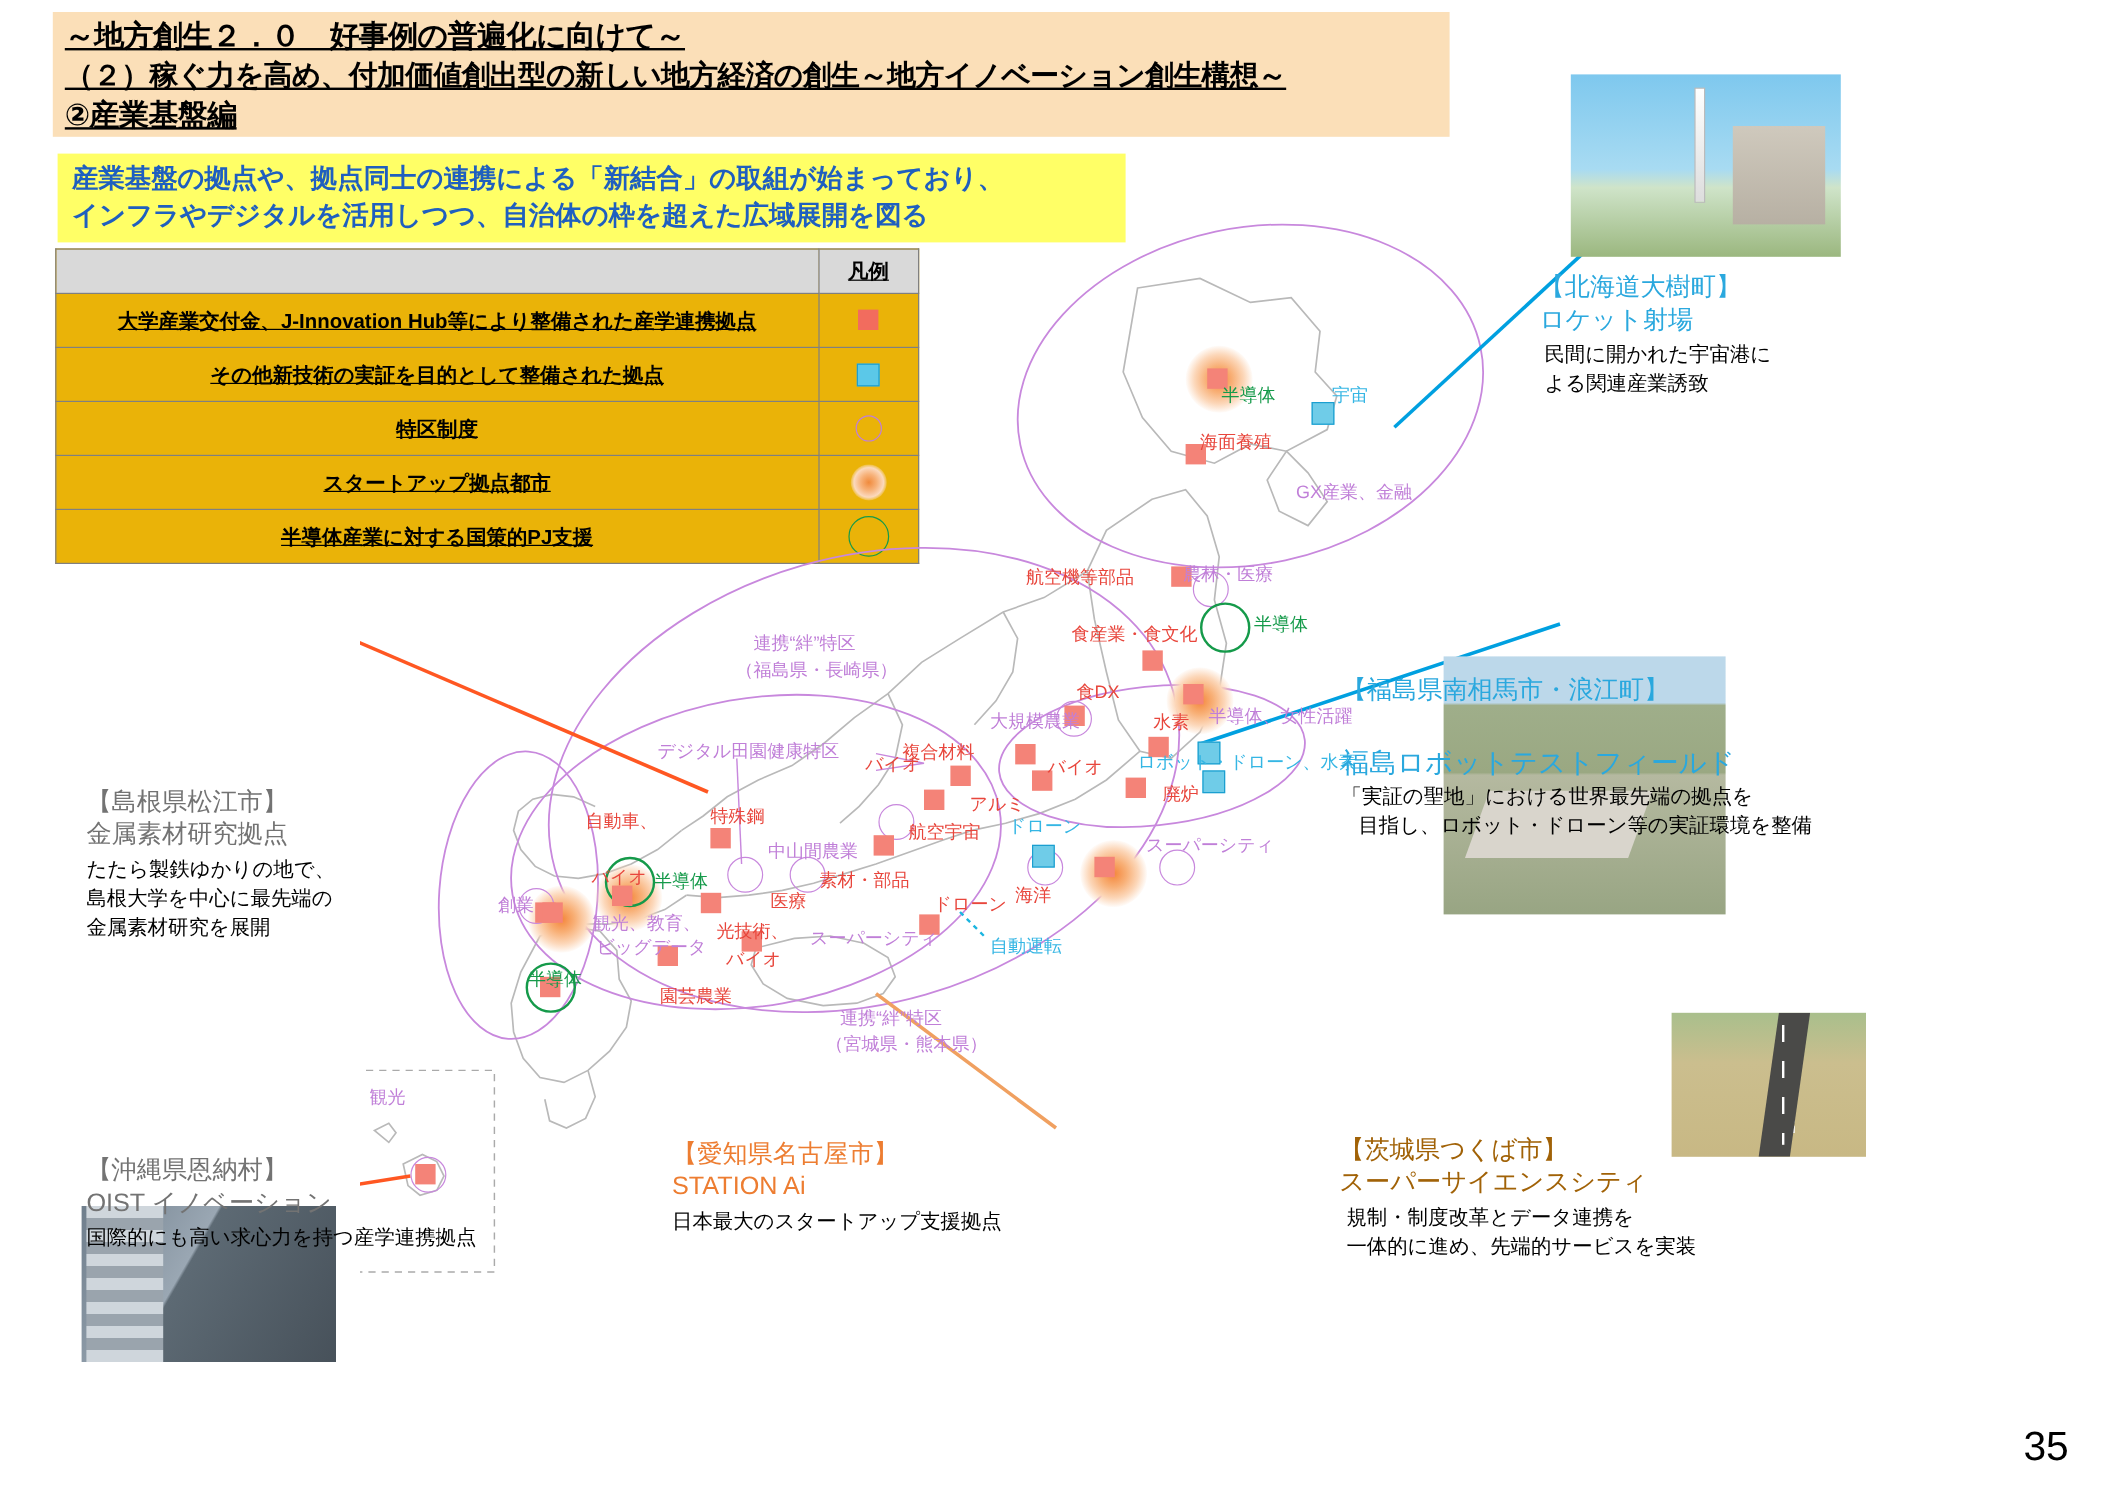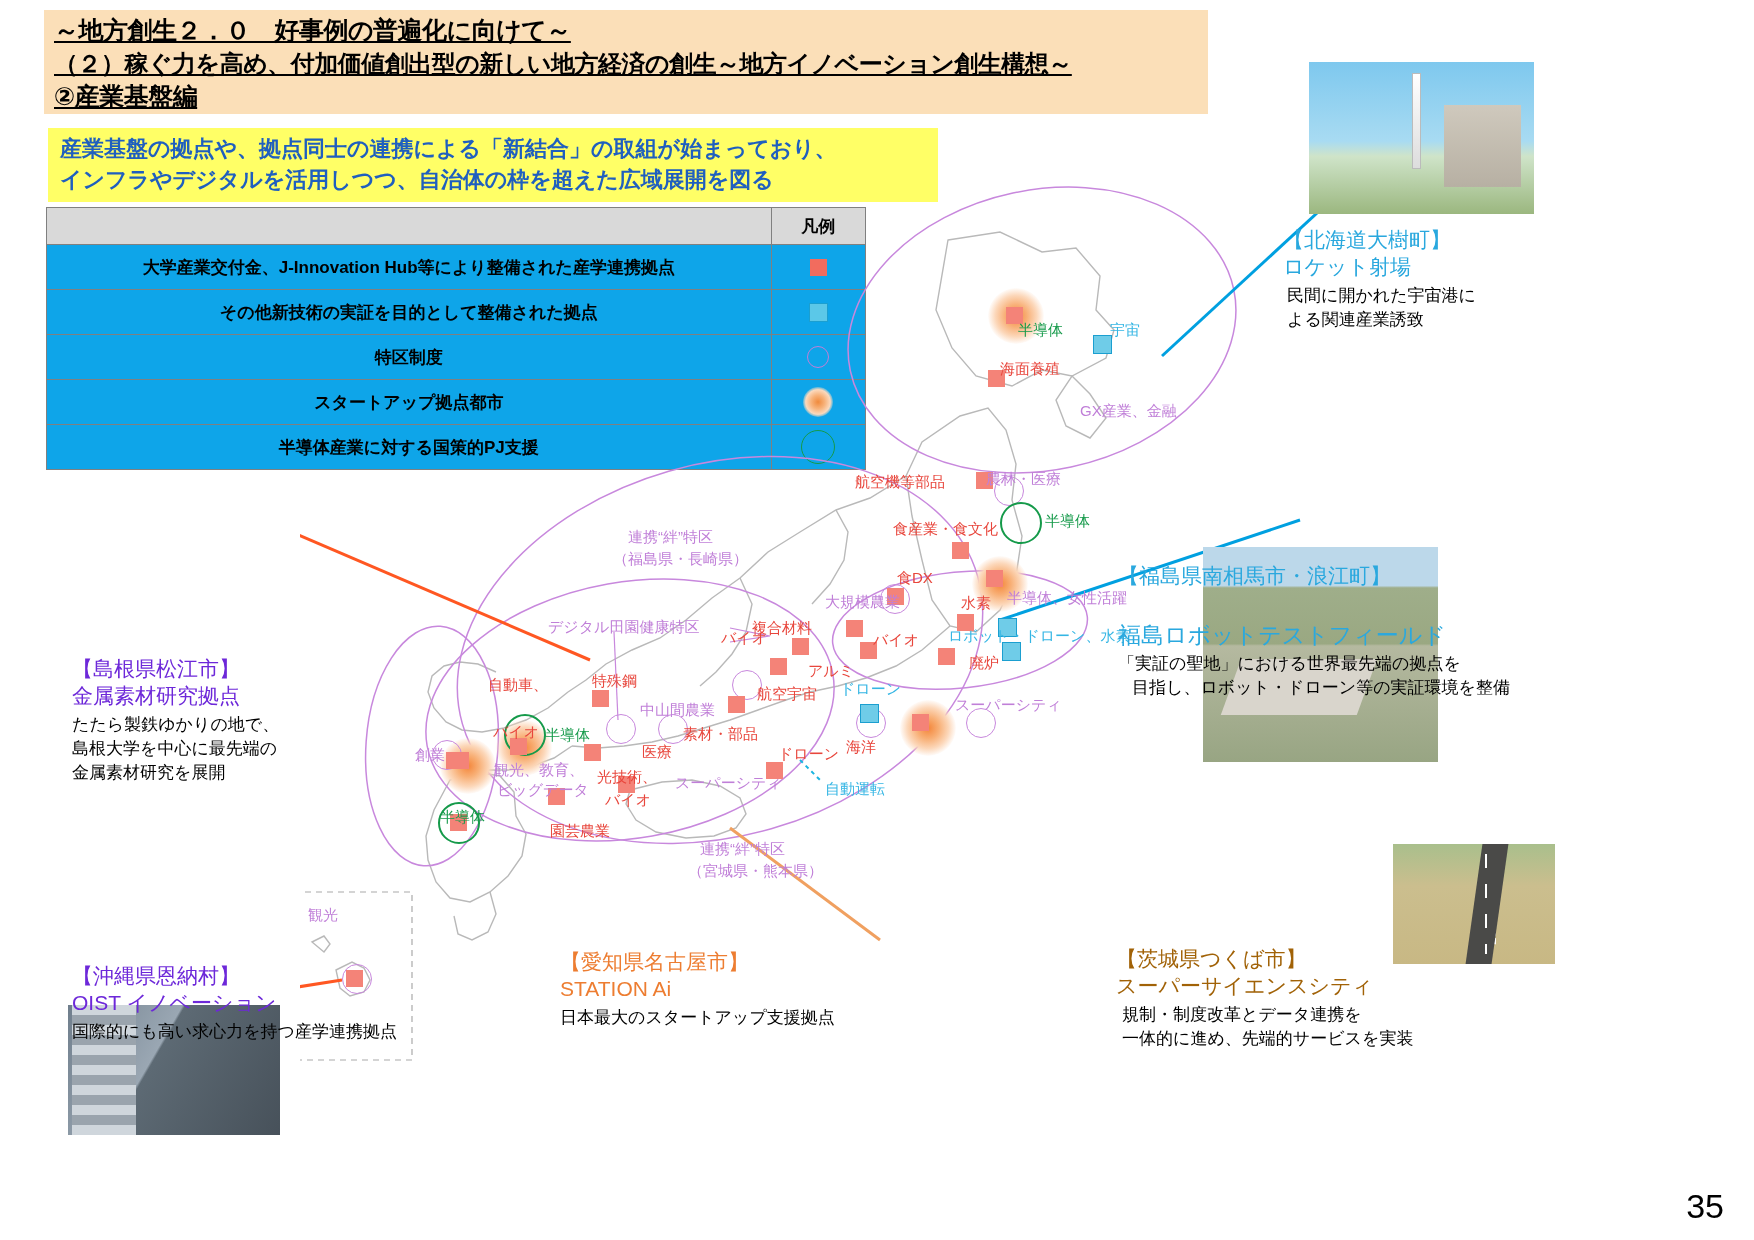--- a/index.html
+++ b/index.html
@@ -32,8 +32,8 @@
 
   
   .legend{
-    position:absolute;left:46px;top:207px;width:820px;
-    border-collapse:collapse;background:#0ea5e9;
+    position:absolute;left:46px;top:207px;width:720px;
+    border-collapse:collapse;background:#eab308;text-decoration:underline;
   }
   .legend td,.legend th{
     border:1px solid #808080;height:42px;vertical-align:middle;

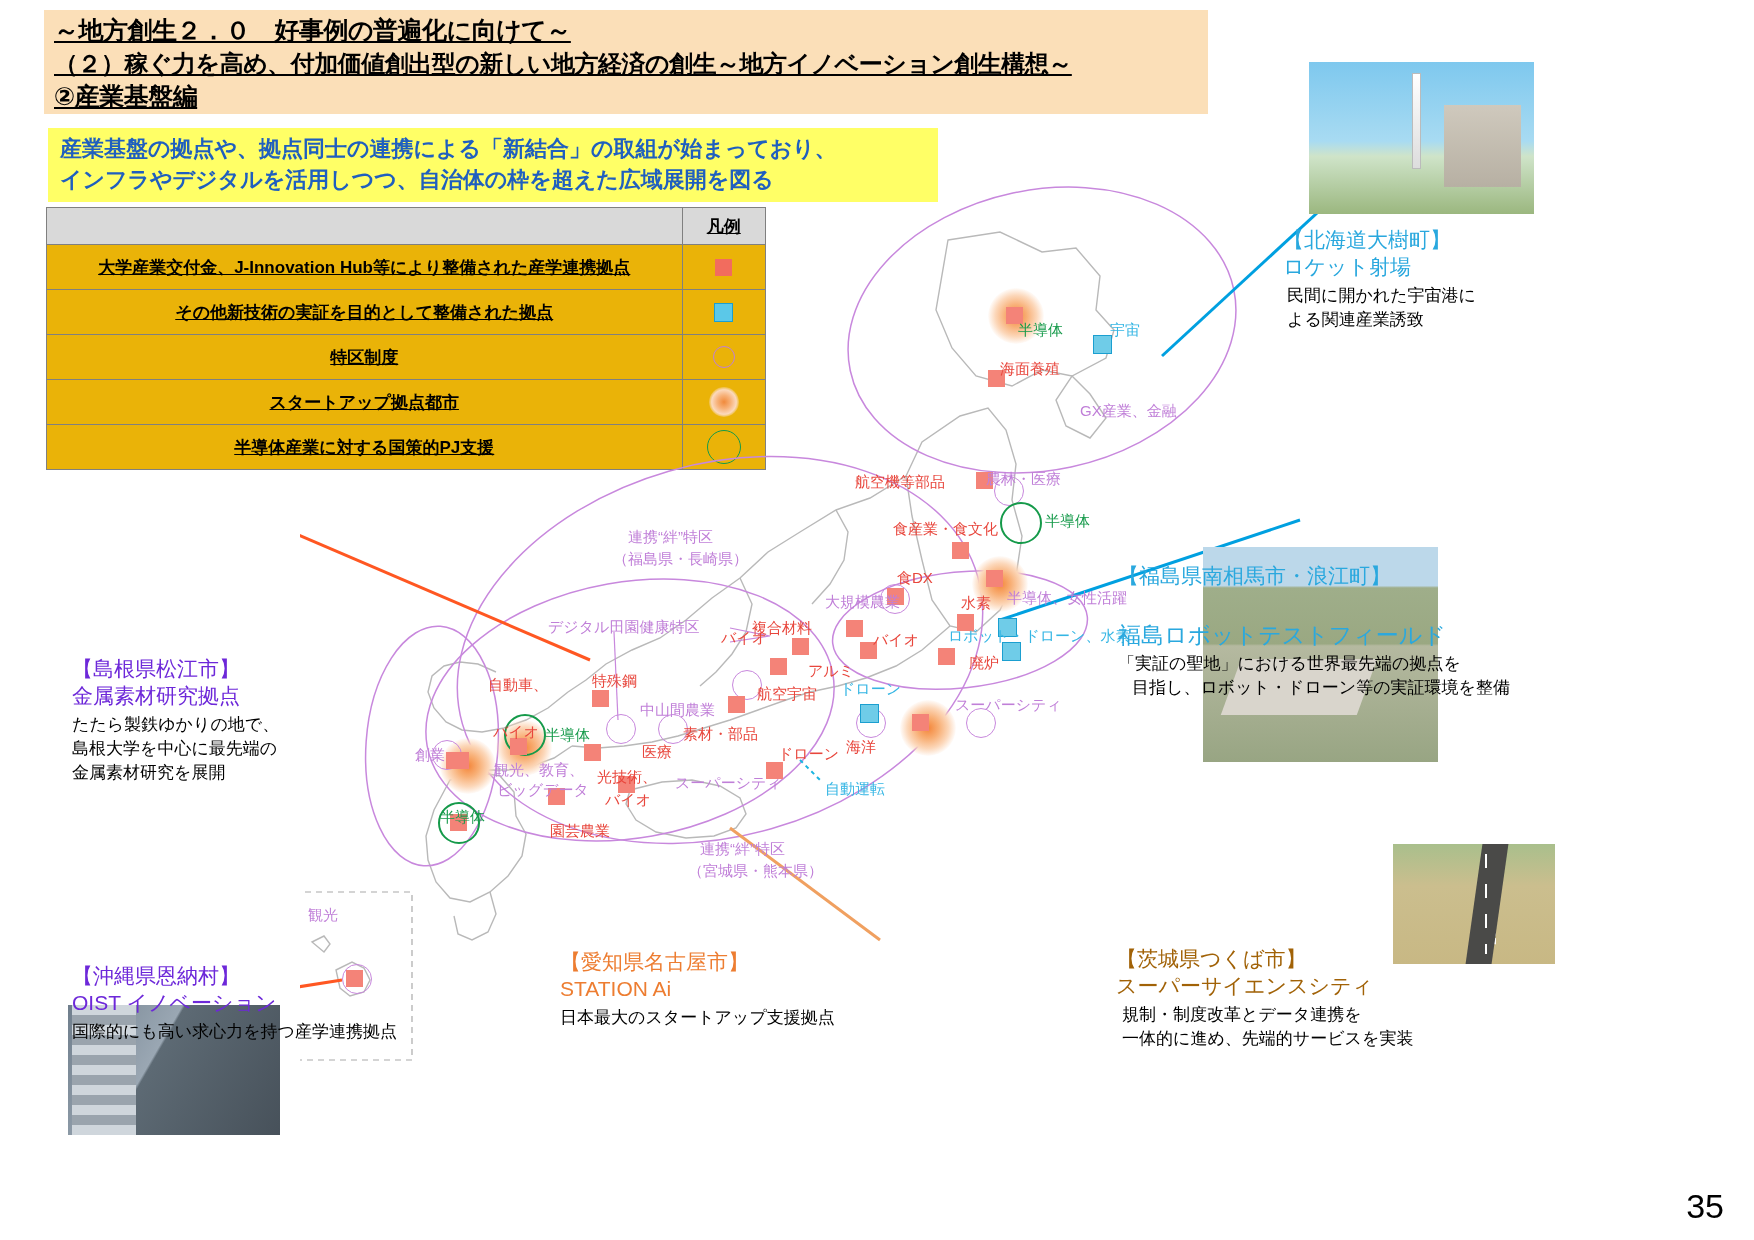--- a/index.html
+++ b/index.html
@@ -88,7 +88,7 @@
   .cap .t2{font-size:21px;line-height:28px;}
   .cap .d{font-size:17px;line-height:24px;color:#000;}
   .cyan-t{color:#2aa8de;}
-  .red-t{color:#6d28d9;}
+  .red-t{color:#737373;}
   .orange-t{color:#ed7d31;}
   .magenta-t{color:#a16207;}
 

